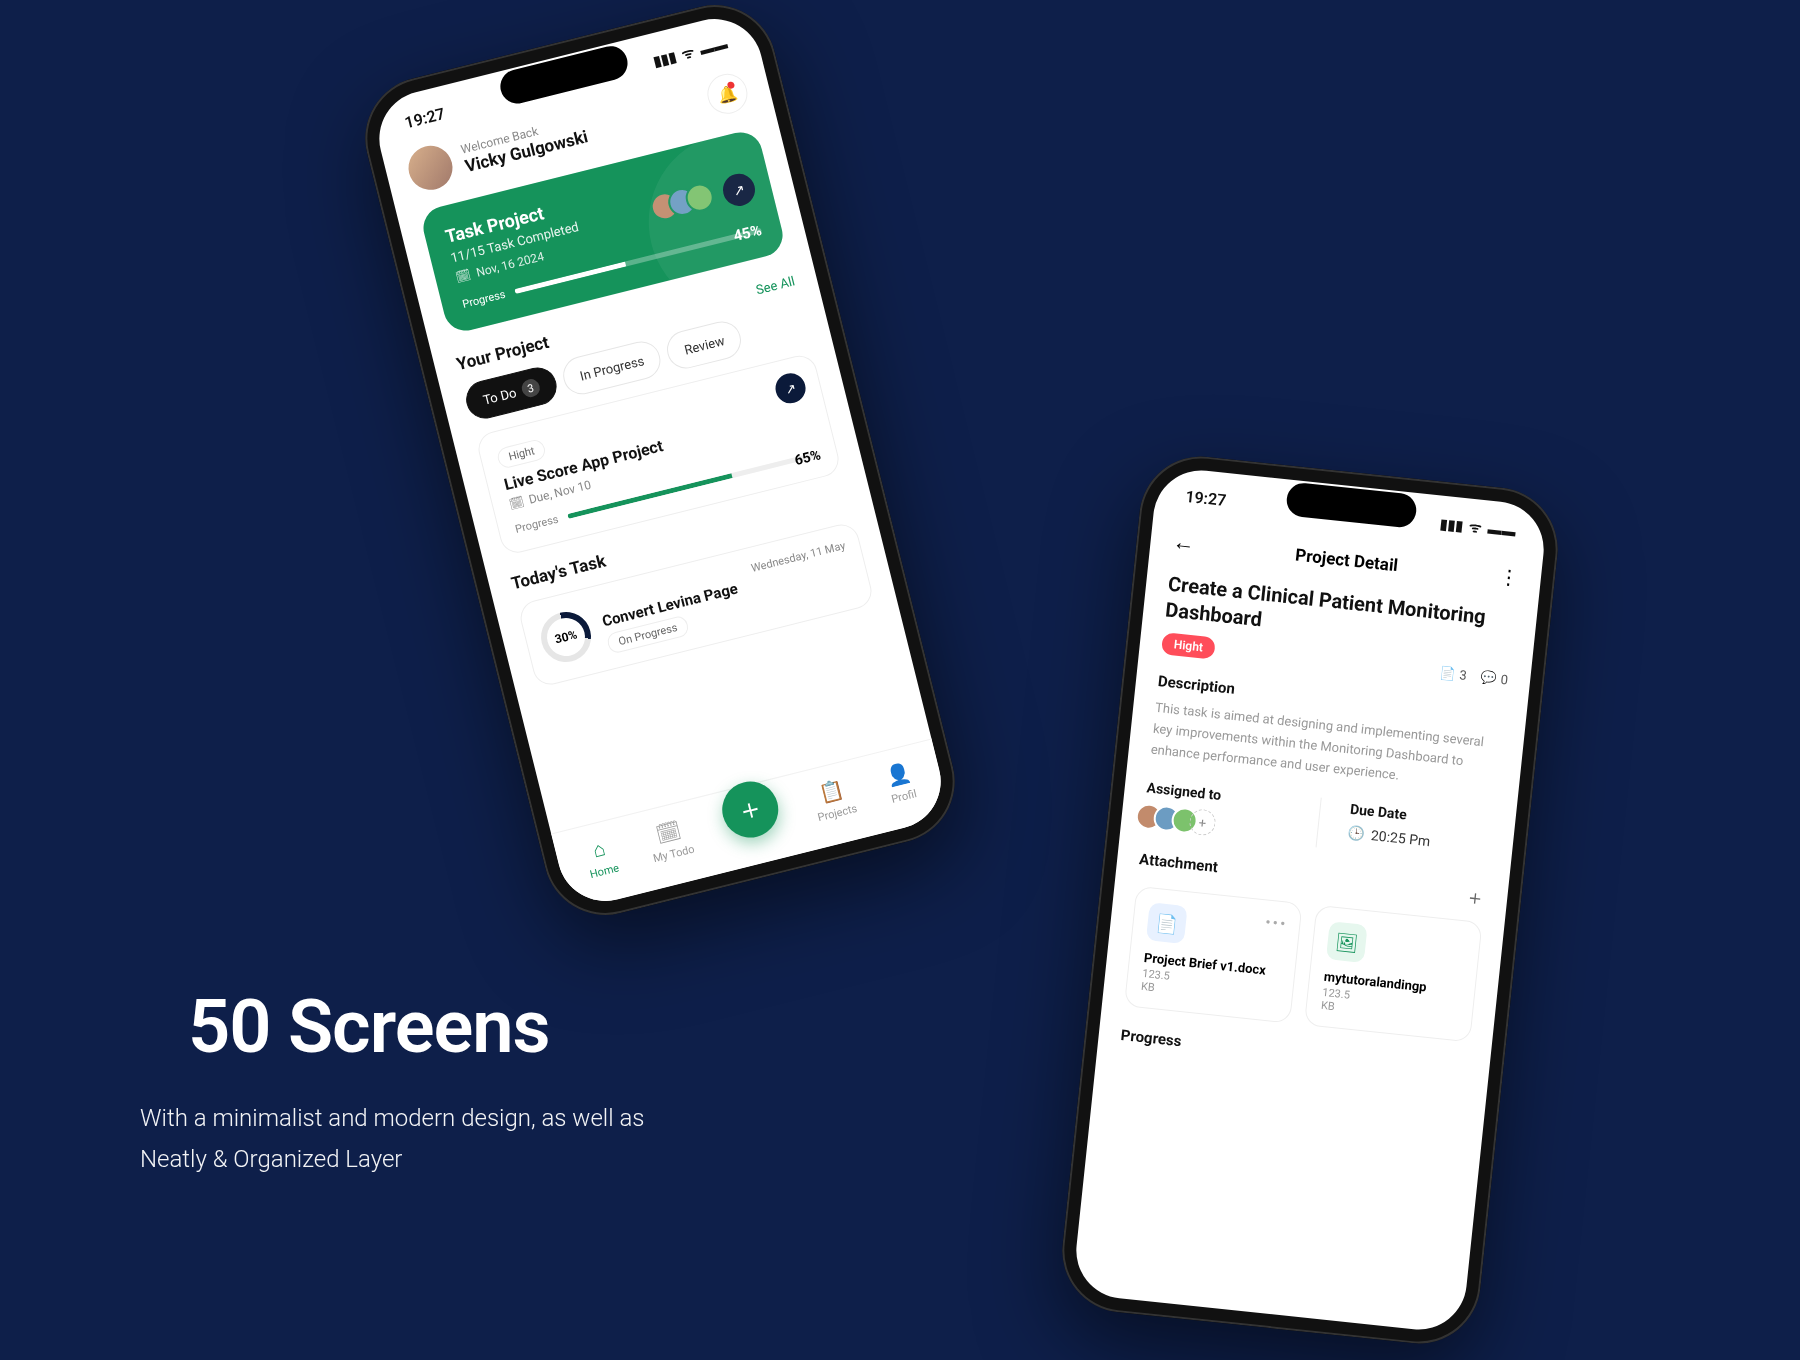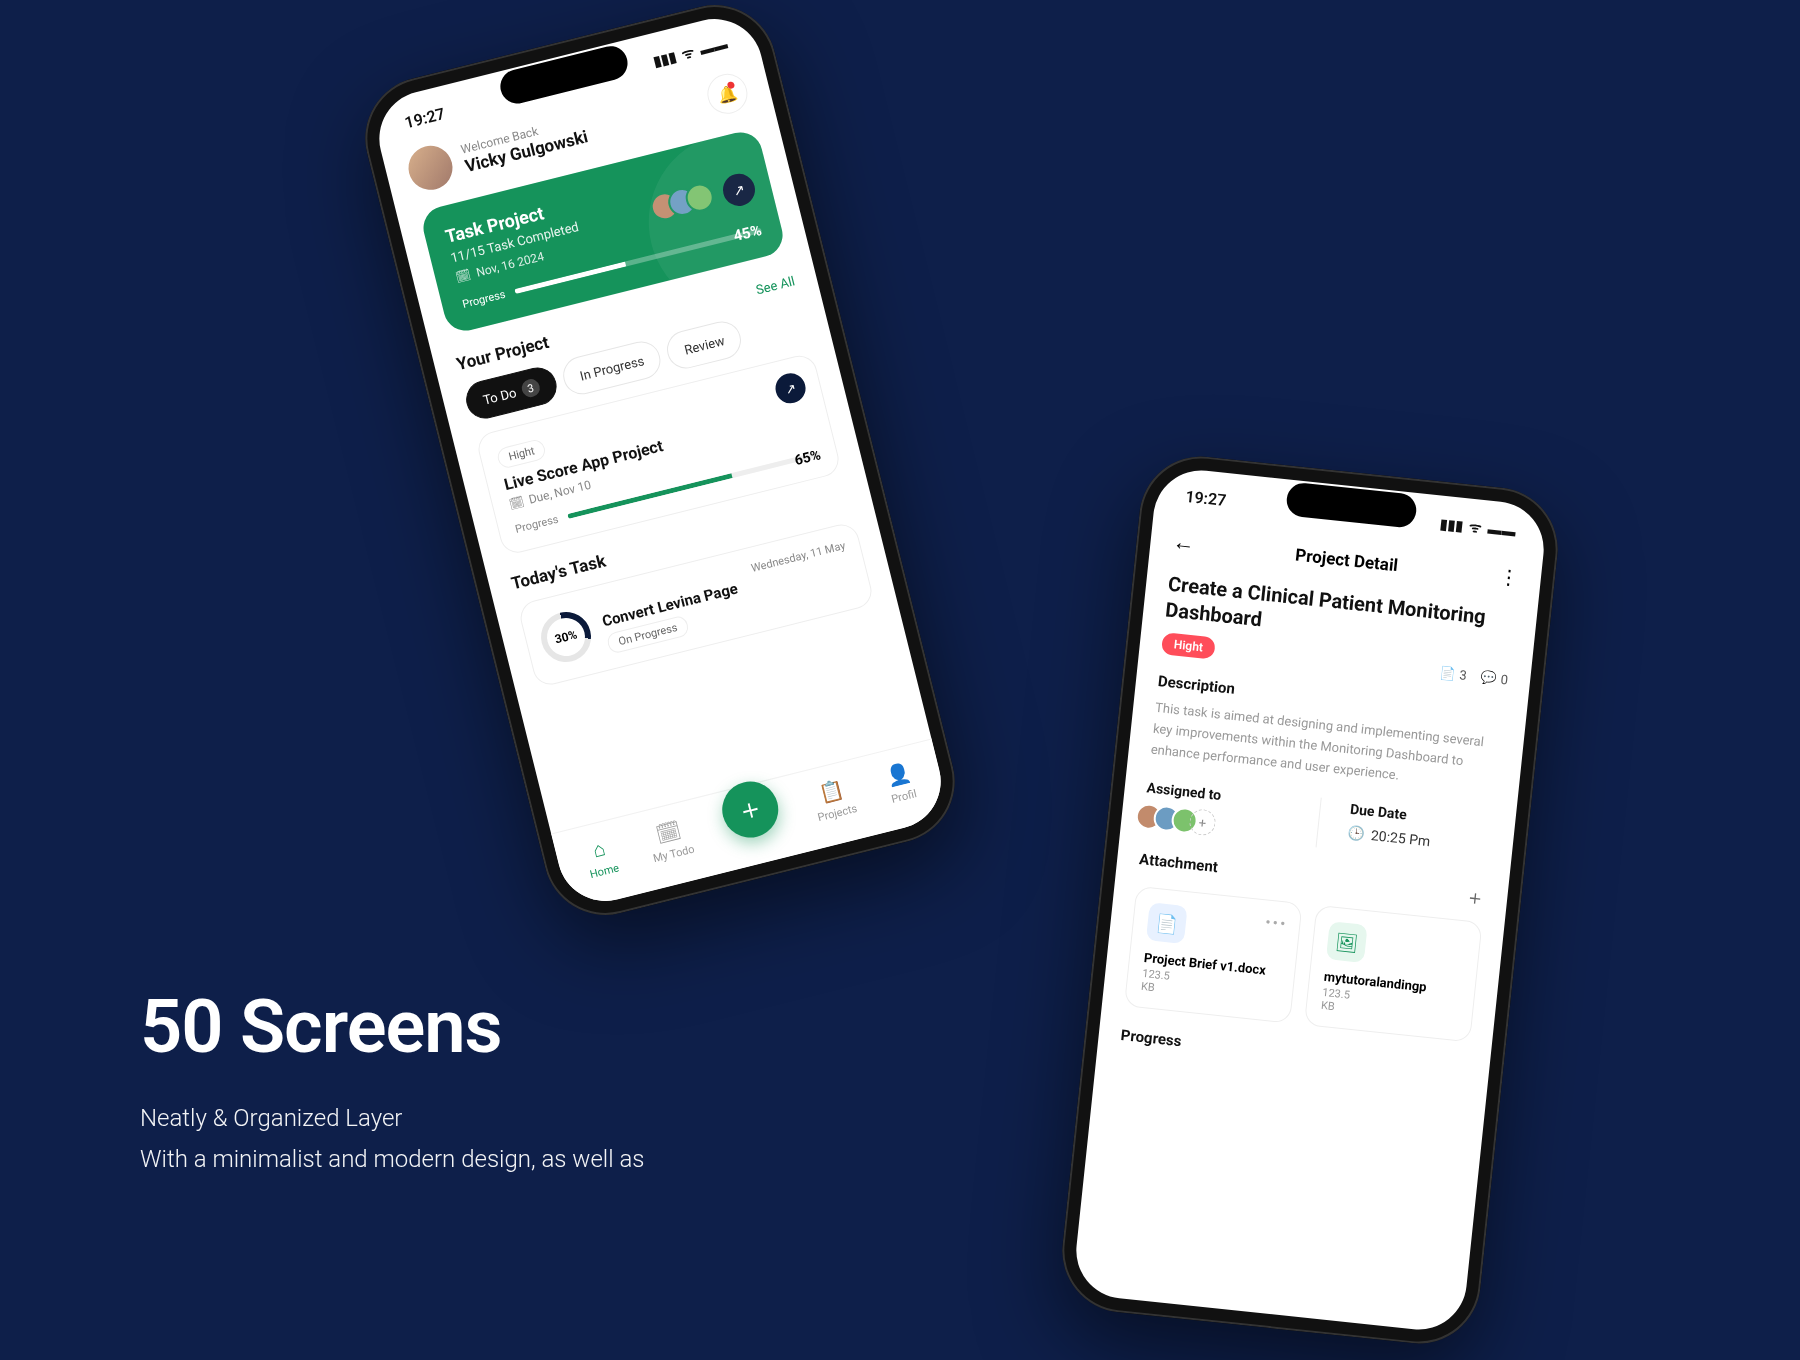--- a/index.html
+++ b/index.html
@@ -24,6 +24,7 @@
   font-weight: 600;
   letter-spacing: -1px;
   margin-bottom: 28px;
+  margin-left: 48px;
 }
 .marketing p {
   font-size: 24px;

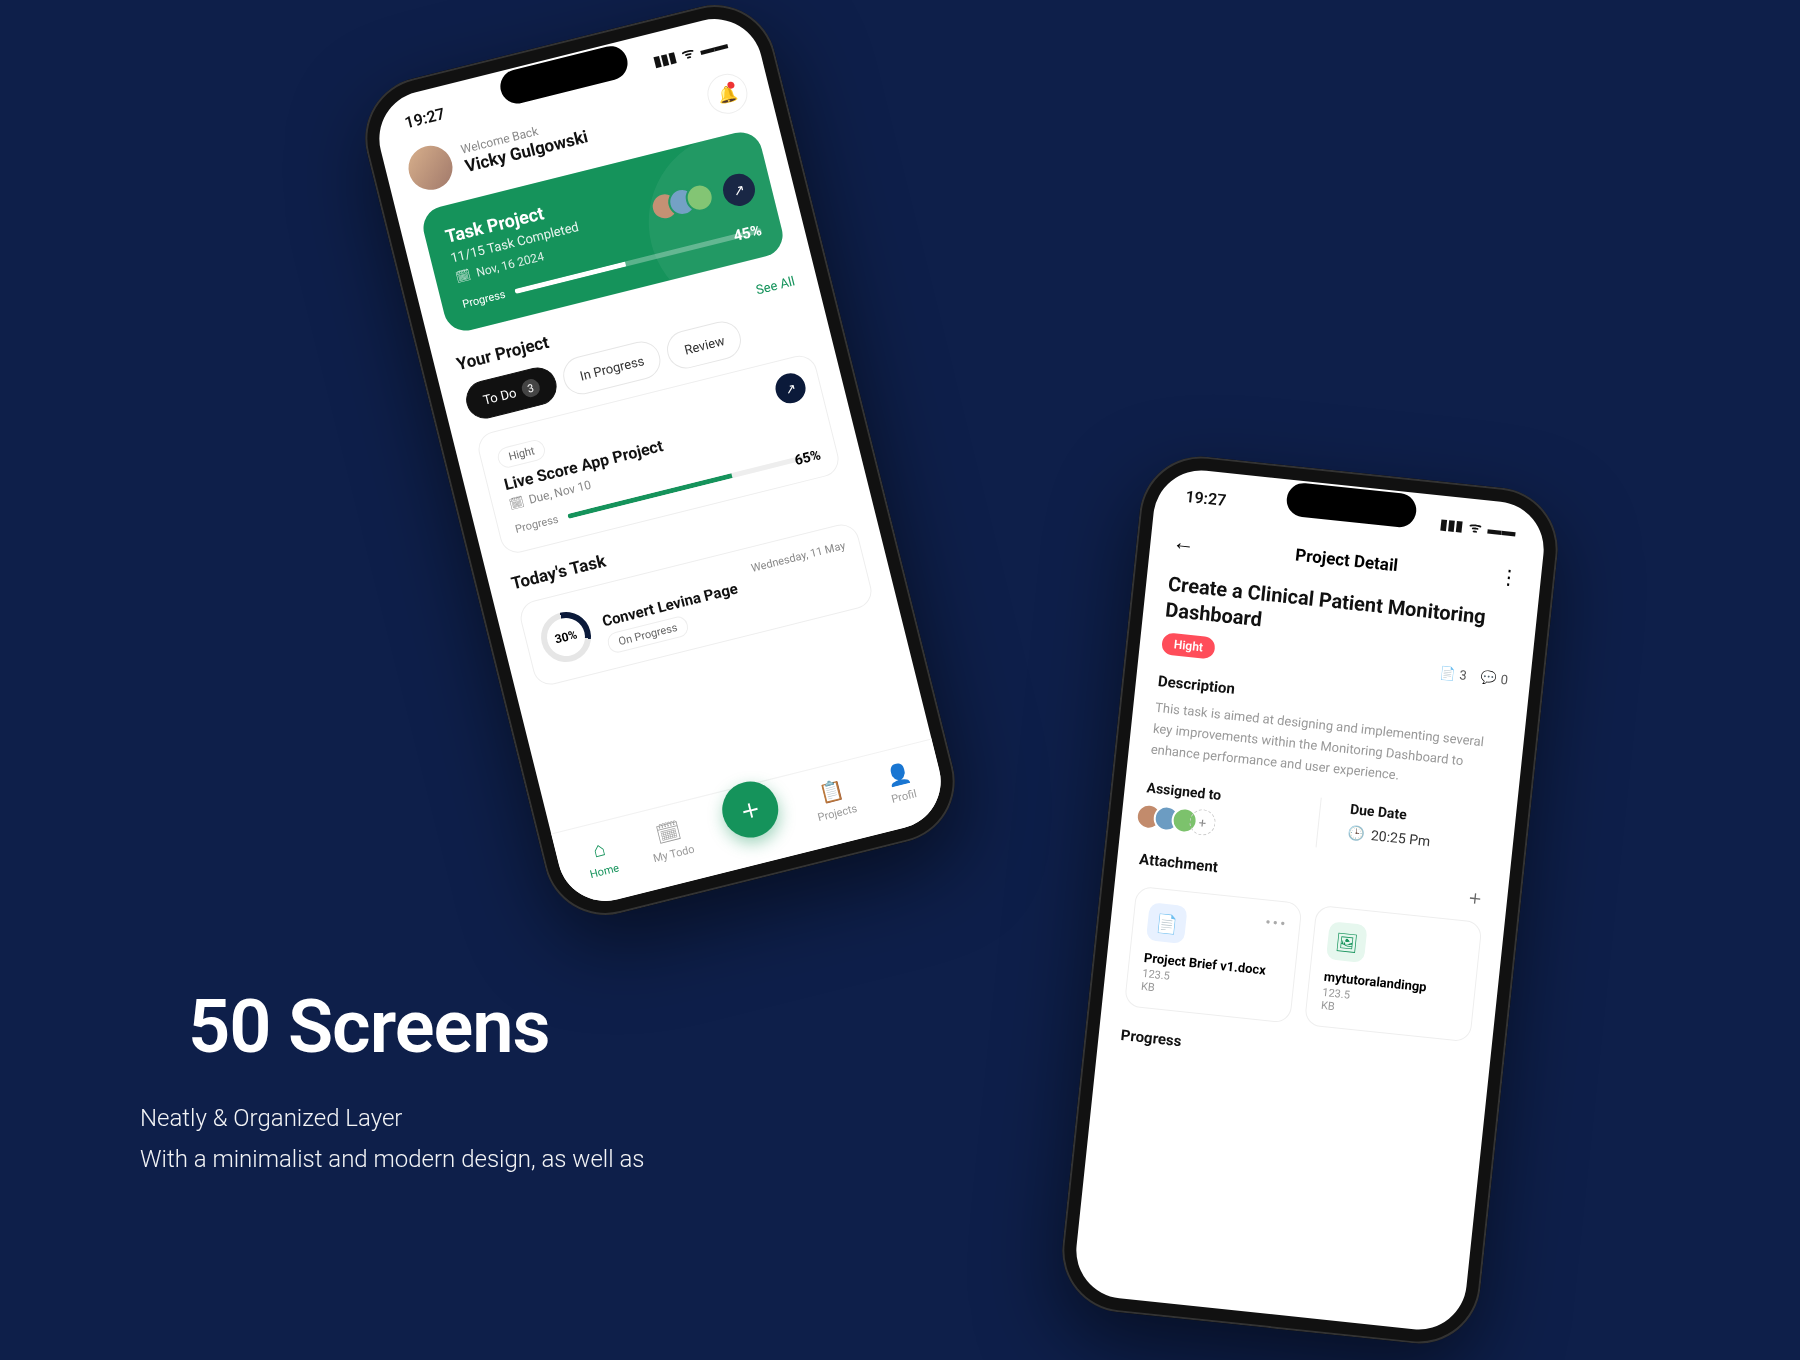--- a/index.html
+++ b/index.html
@@ -216,8 +216,8 @@
 
 <div class="marketing">
   <h1>50 Screens</h1>
+  <p>With a minimalist and modern design, as well as</p>
   <p>Neatly &amp; Organized Layer</p>
-  <p>With a minimalist and modern design, as well as</p>
 </div>
 
 <div class="phone phone1">

